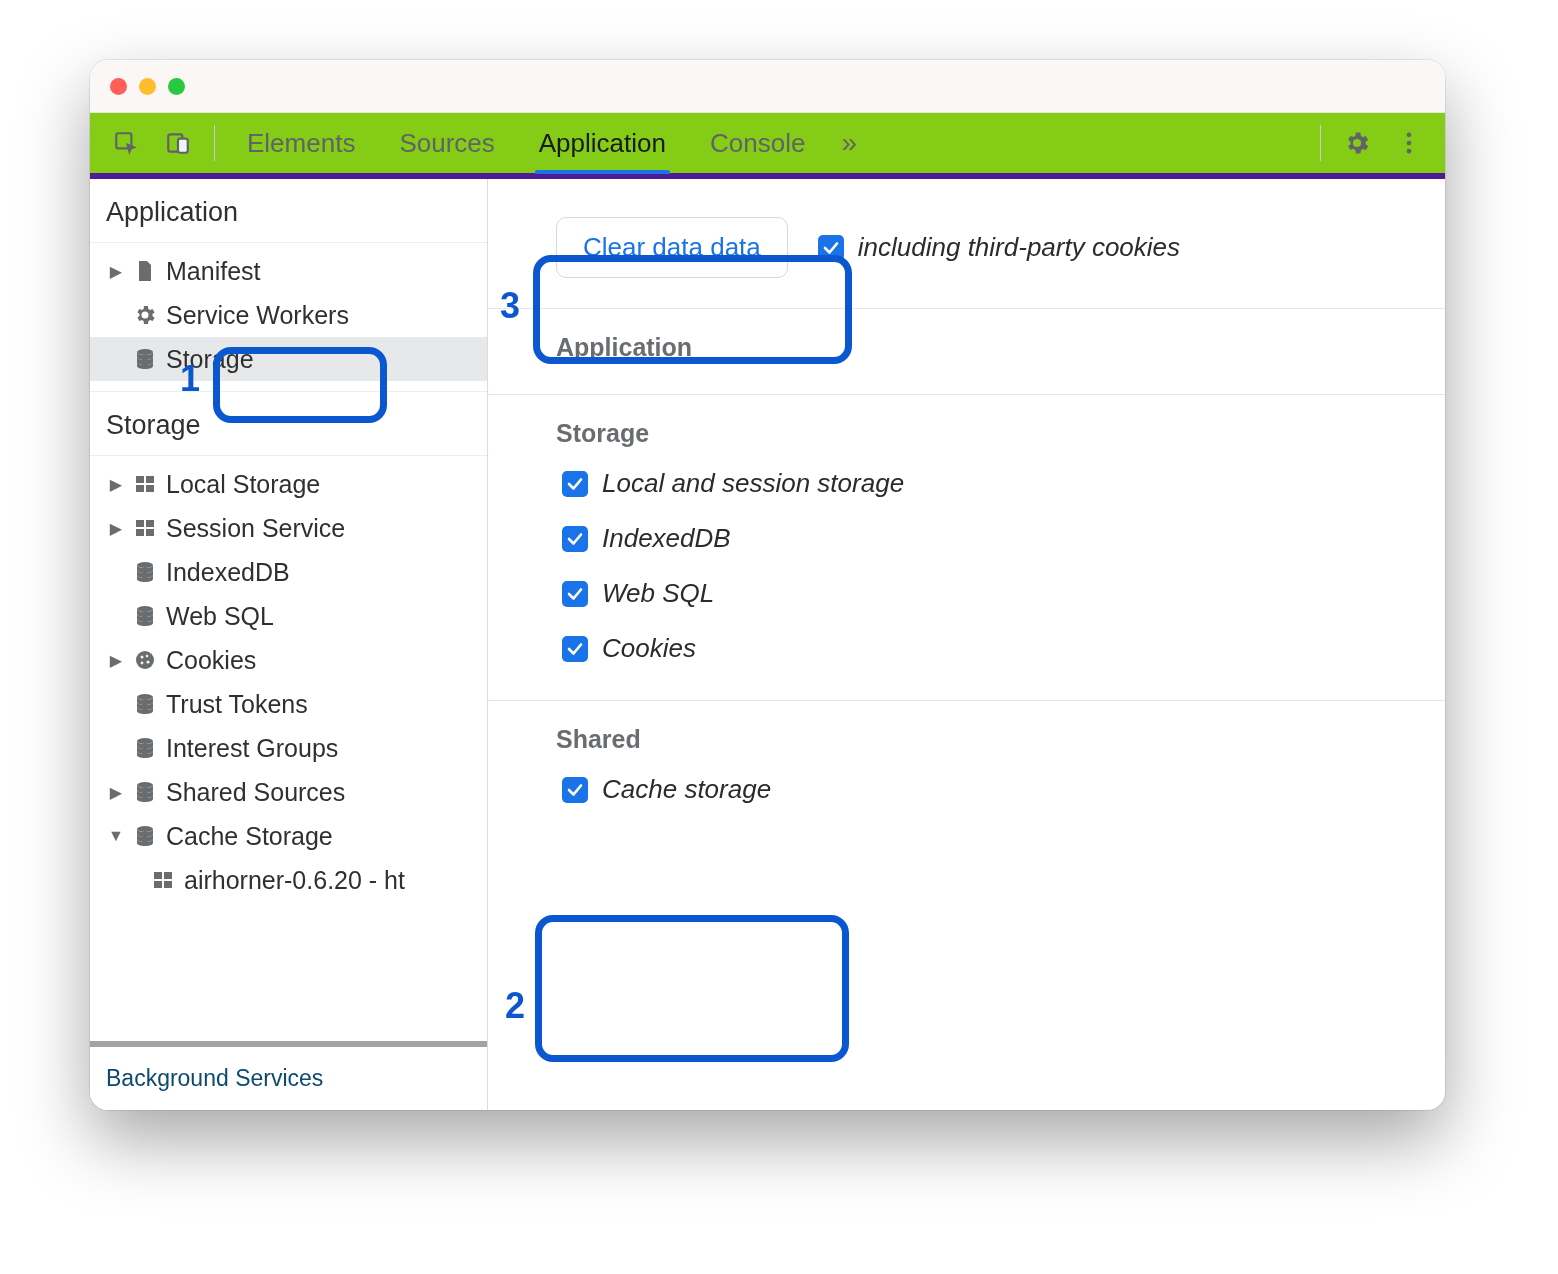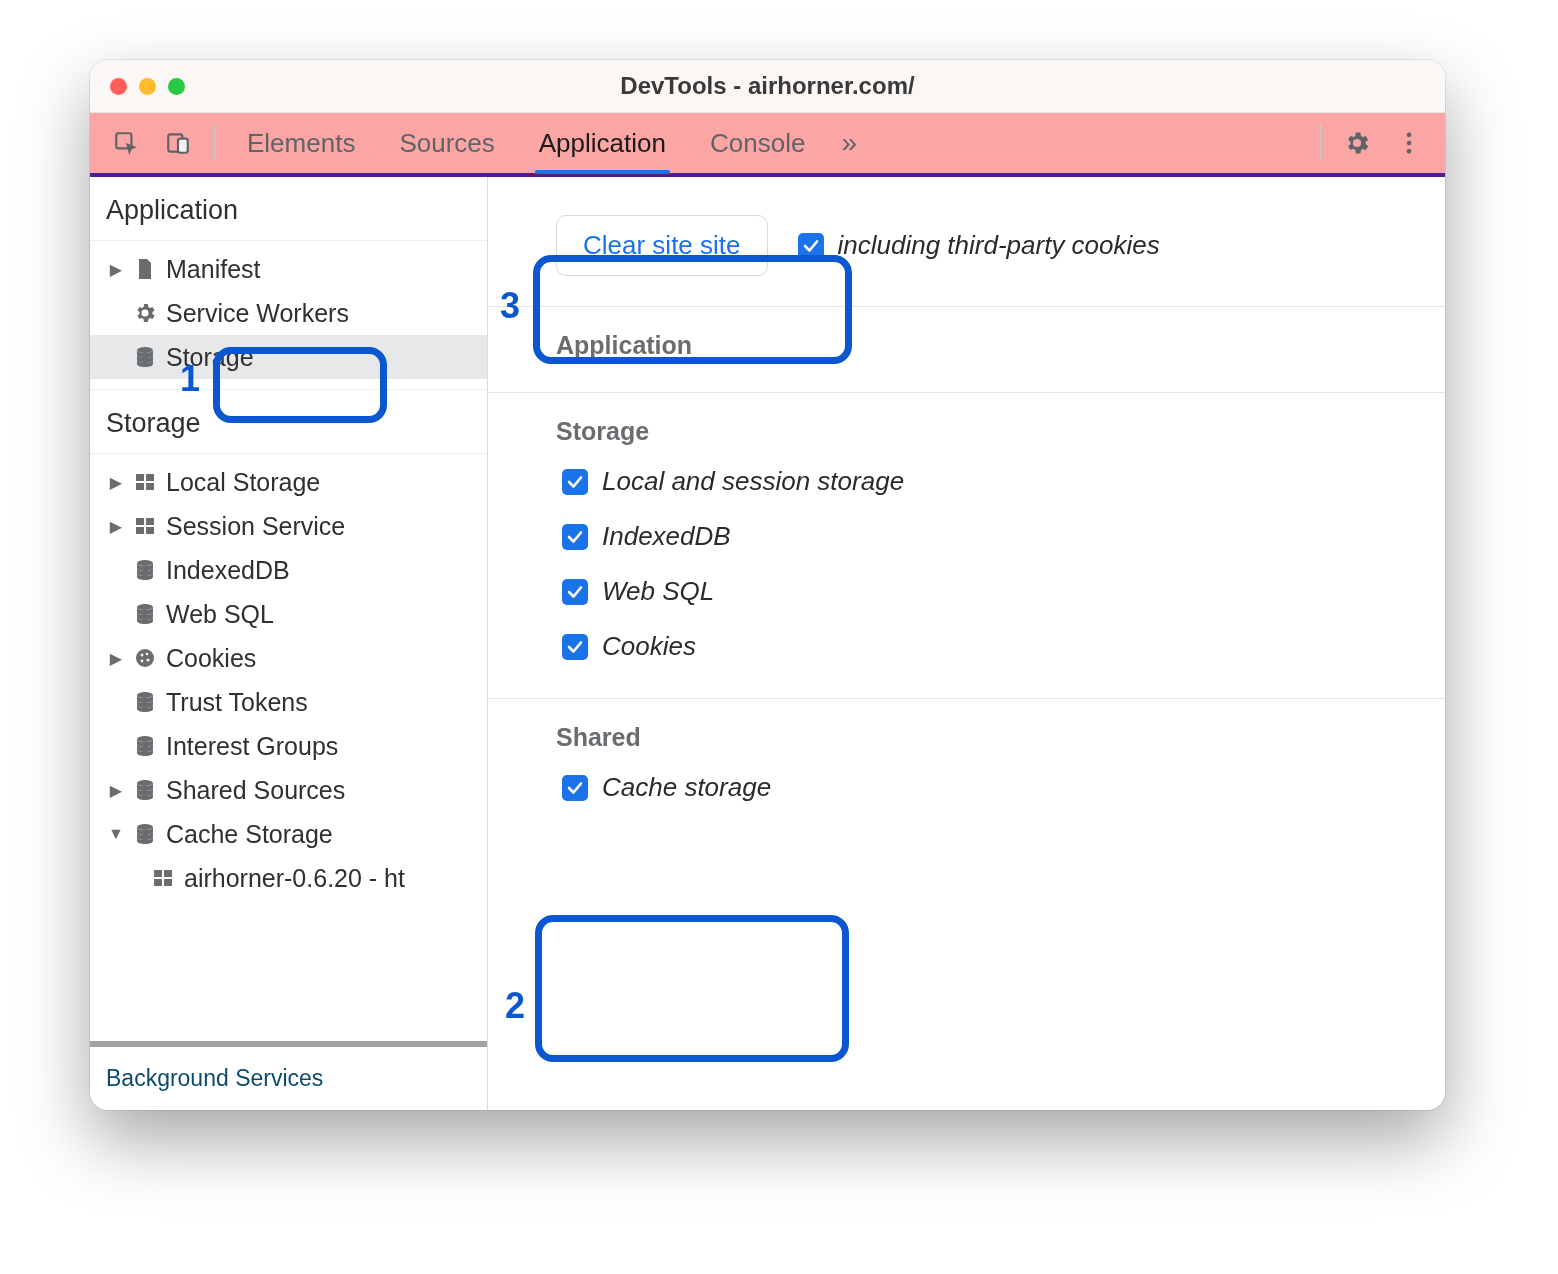--- a/index.html
+++ b/index.html
@@ -265,7 +265,6 @@
         <div class="dot yellow"></div>
         <div class="dot green"></div>
       </div>
-      <div class="title">DevTools - airhorner.com/</div>
     </div>
 
     <div class="toolbar">

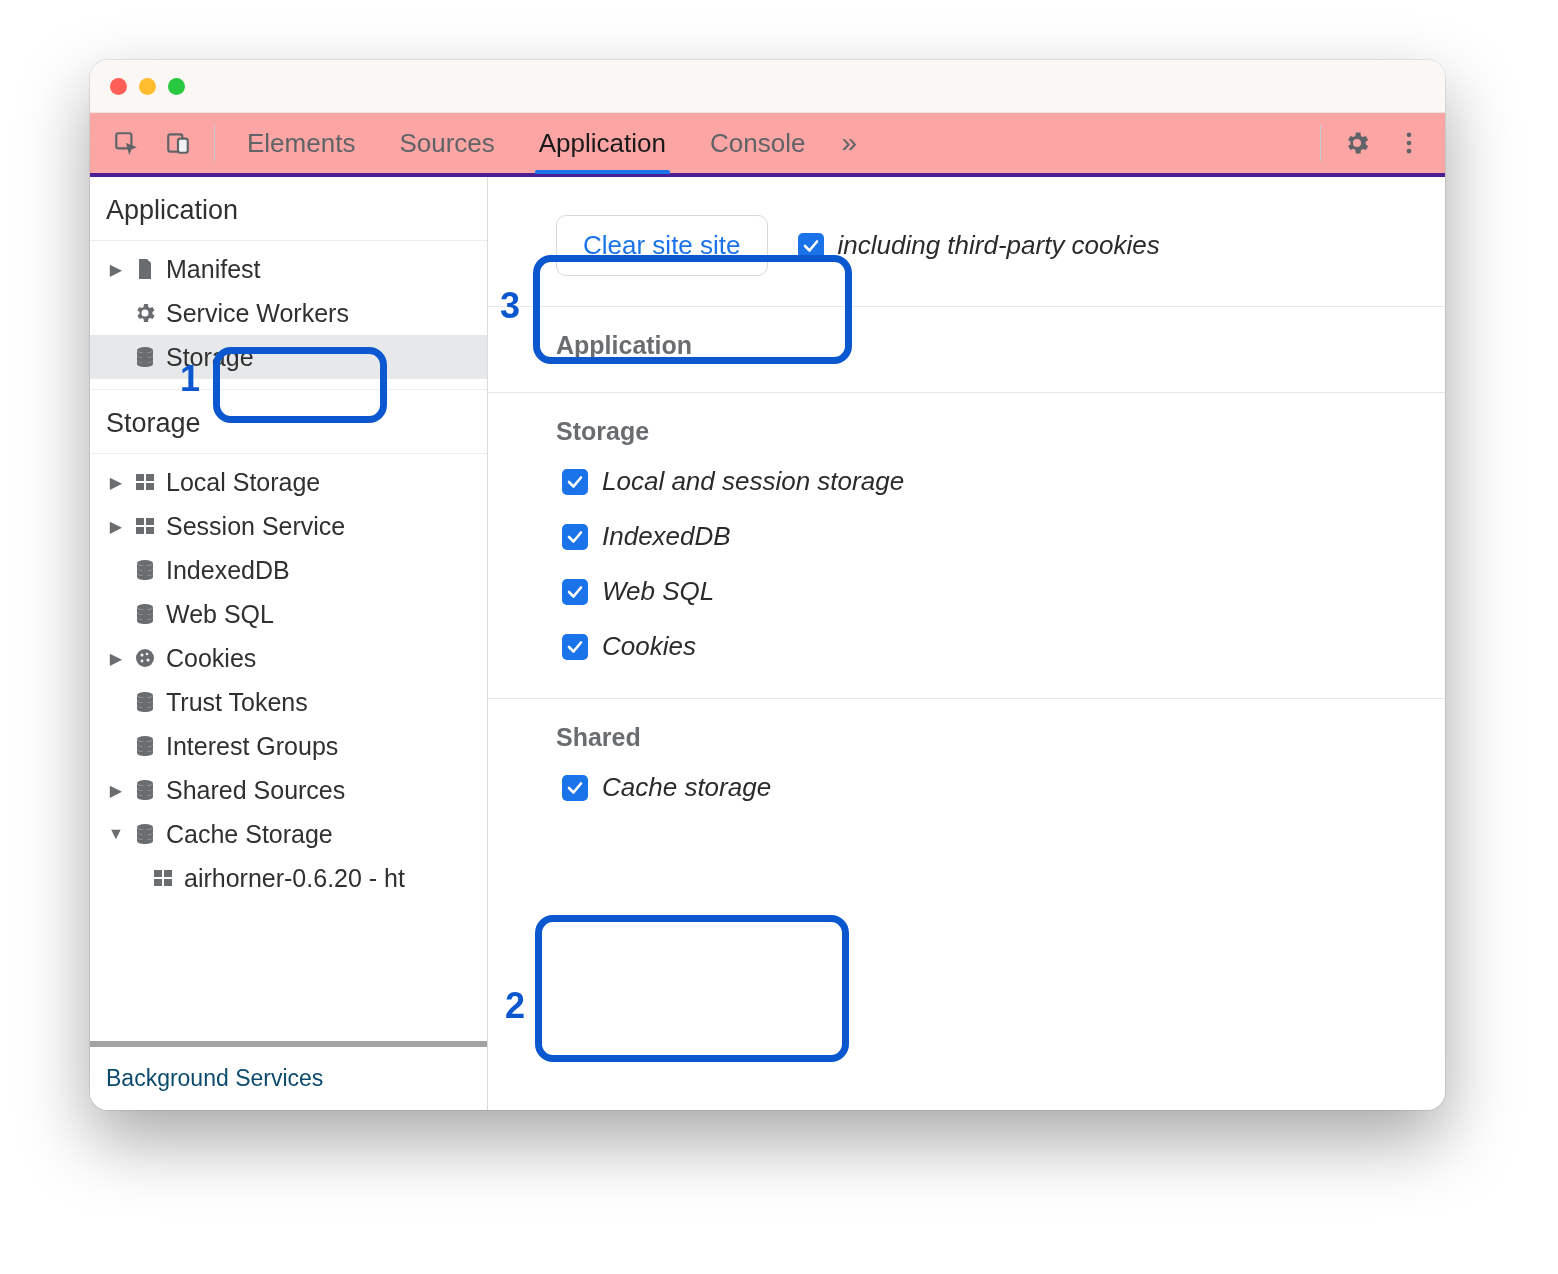--- a/index.html
+++ b/index.html
@@ -66,8 +66,8 @@
   
   .toolbar {
     height: 60px;
-    background: #fca5a5;
-    border-bottom: 4px solid #4c1d95;
+    background: #84cc16;
+    border-bottom: 6px solid #4c1d95;
     display: flex;
     align-items: center;
     padding: 0 10px;

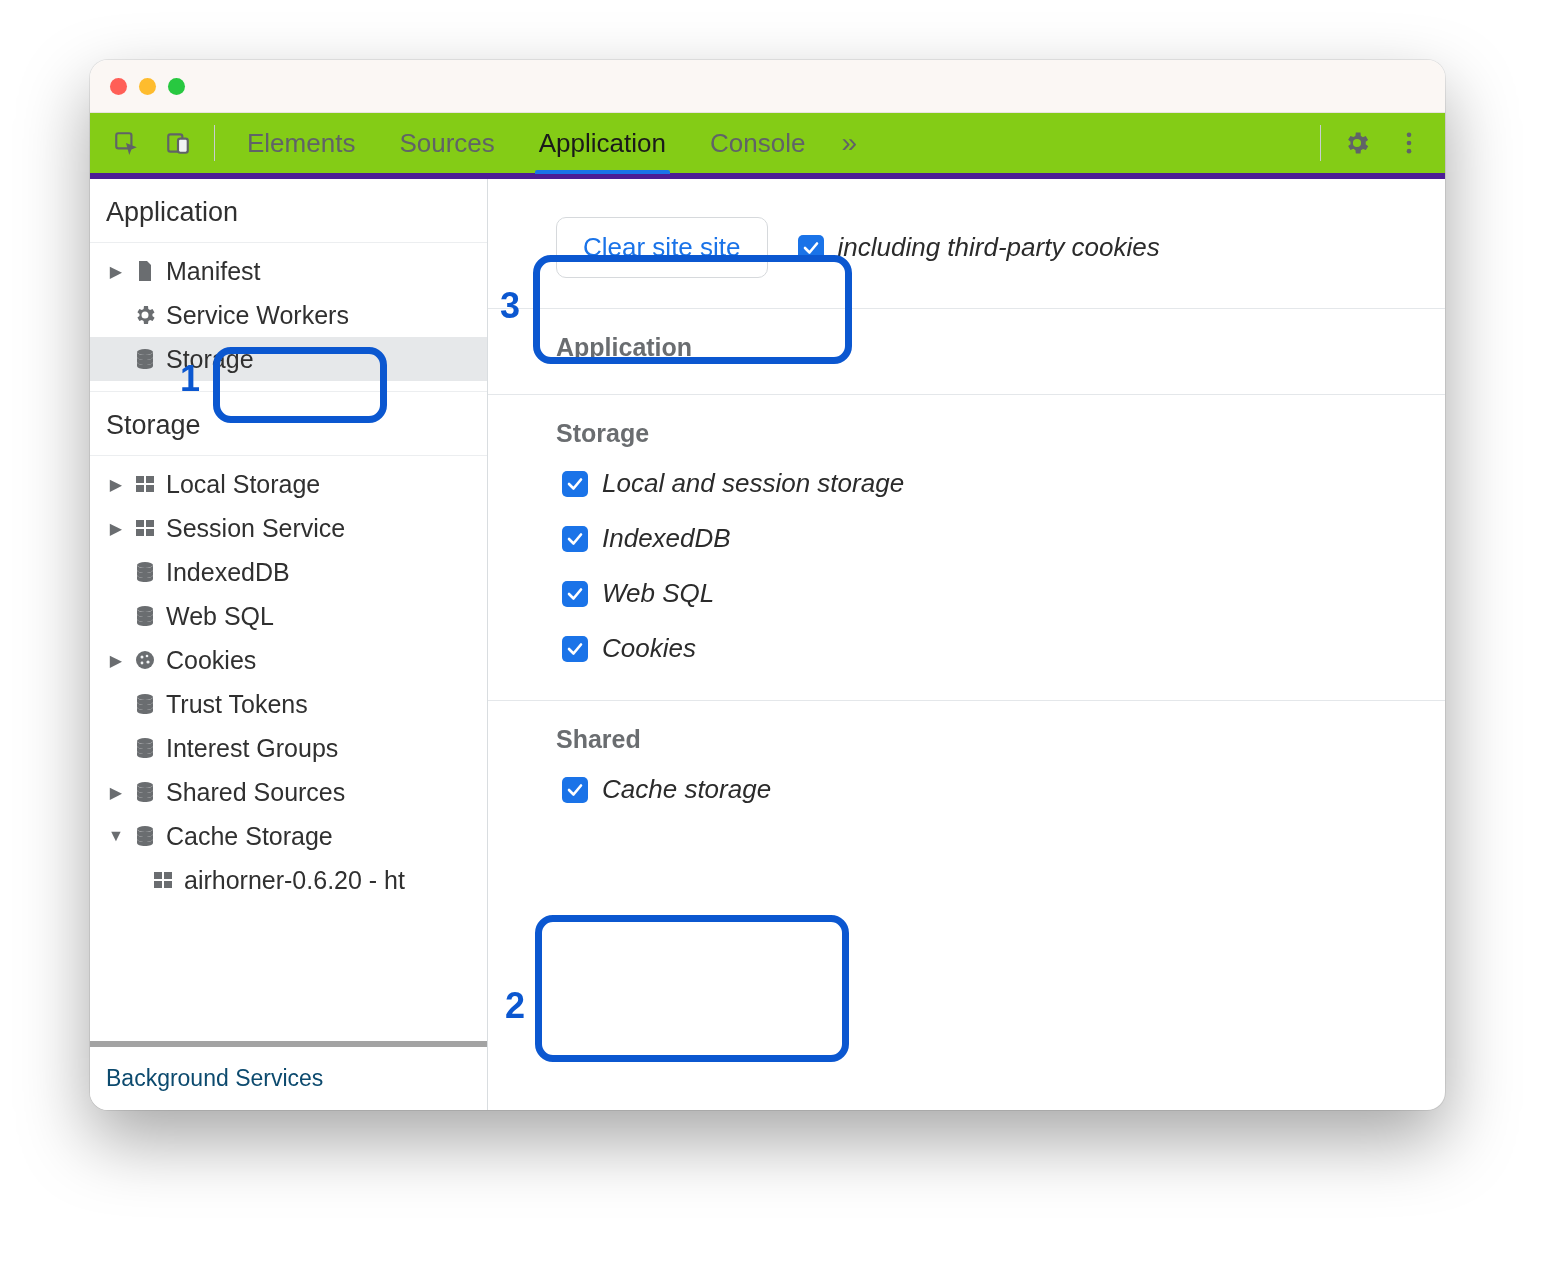--- a/index.html
+++ b/index.html
@@ -486,7 +486,7 @@
       <div class="main">
 
         <div class="top-row">
-          <button class="clear-btn">Clear site site</button>
+          <button class="clear-btn">Clear data data</button>
           <label class="cbx-row">
             <span class="cbx">
               <svg viewBox="0 0 24 24">

